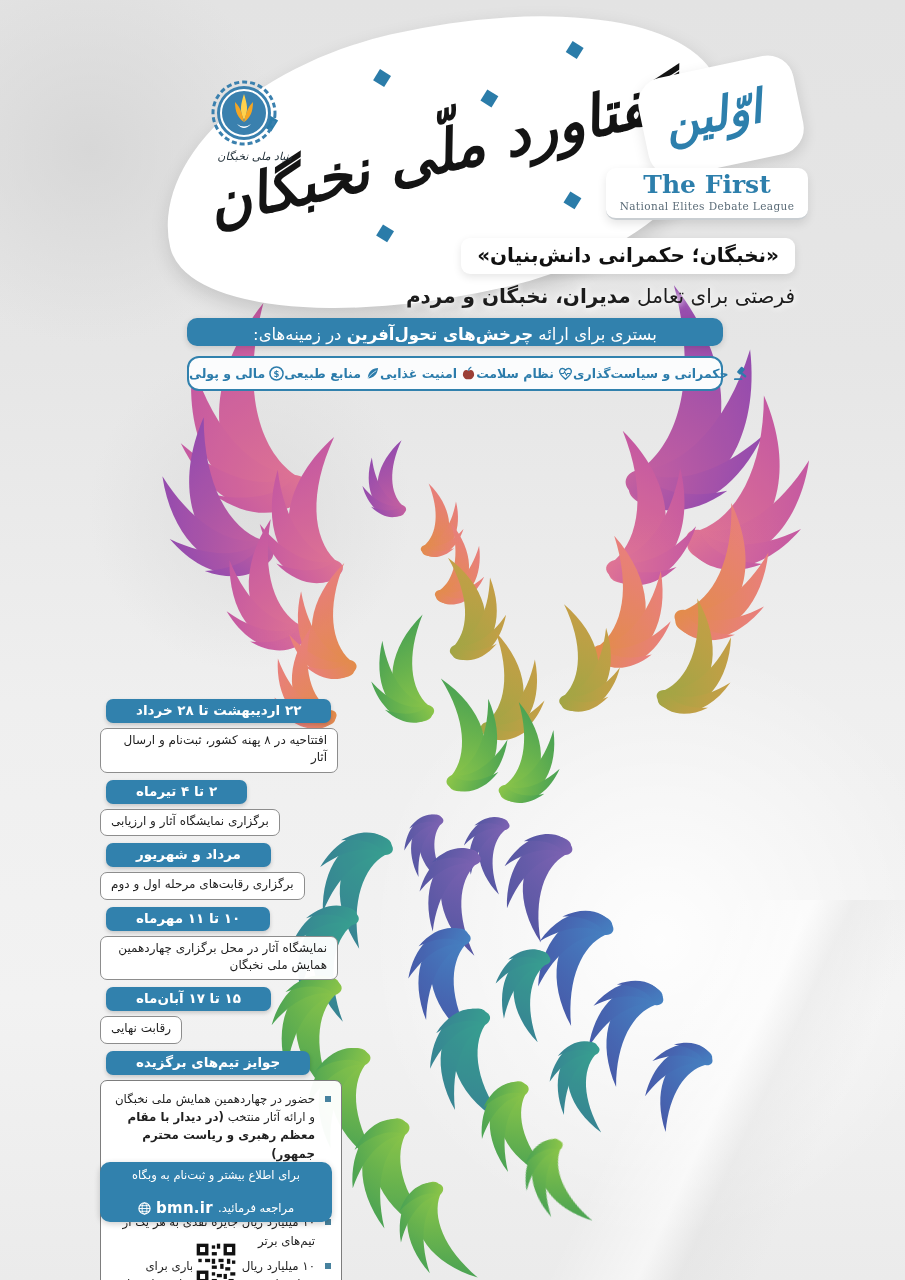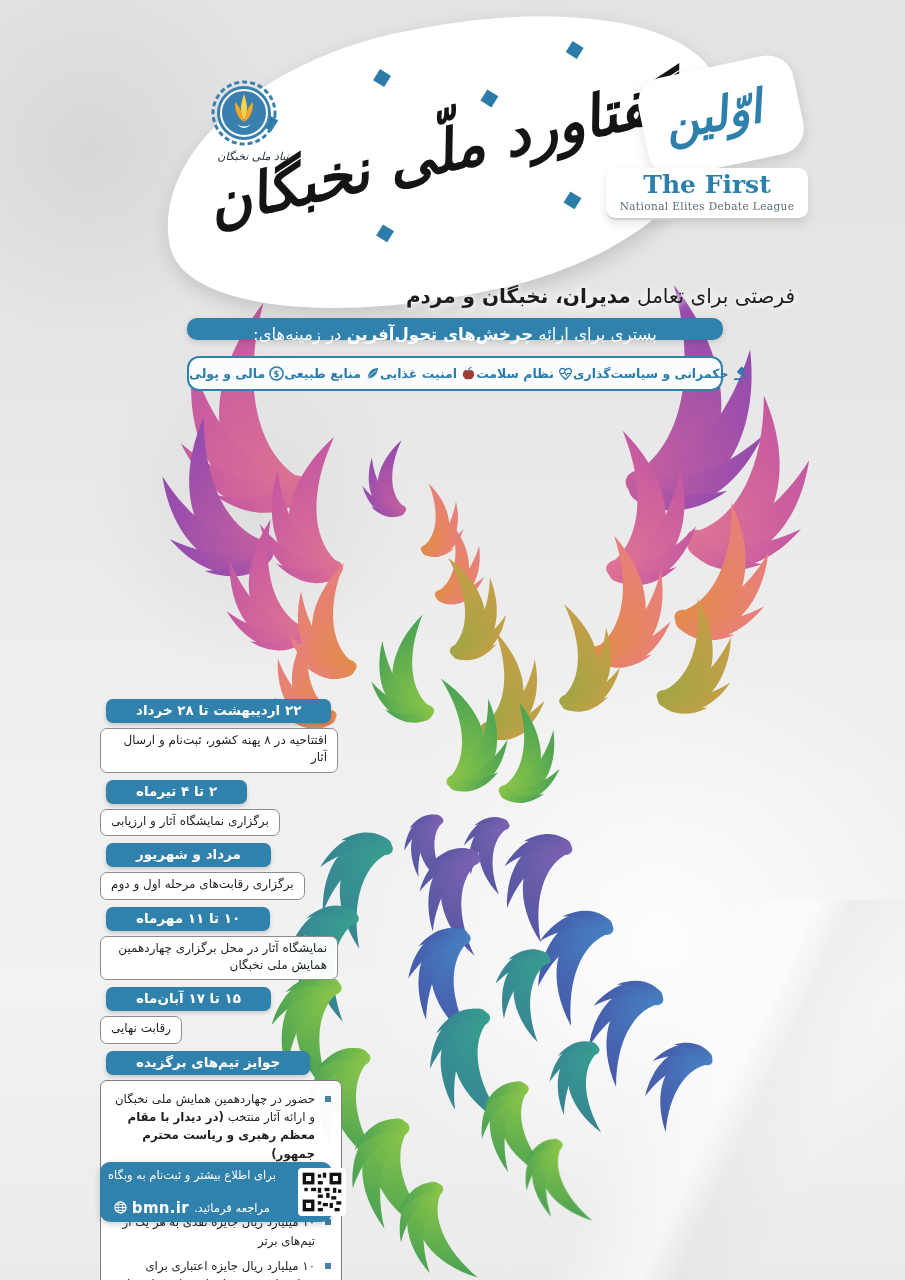--- a/index.html
+++ b/index.html
@@ -257,6 +257,7 @@
     <div class="sub-en">National Elites Debate League</div>
   </div>
 
+  <div class="quote-pill">«نخبگان؛ حکمرانی دانش‌بنیان»</div>
 
   <div class="tagline"><span>فرصتی برای تعامل </span><b>مدیران، نخبگان و مردم</b></div>
 

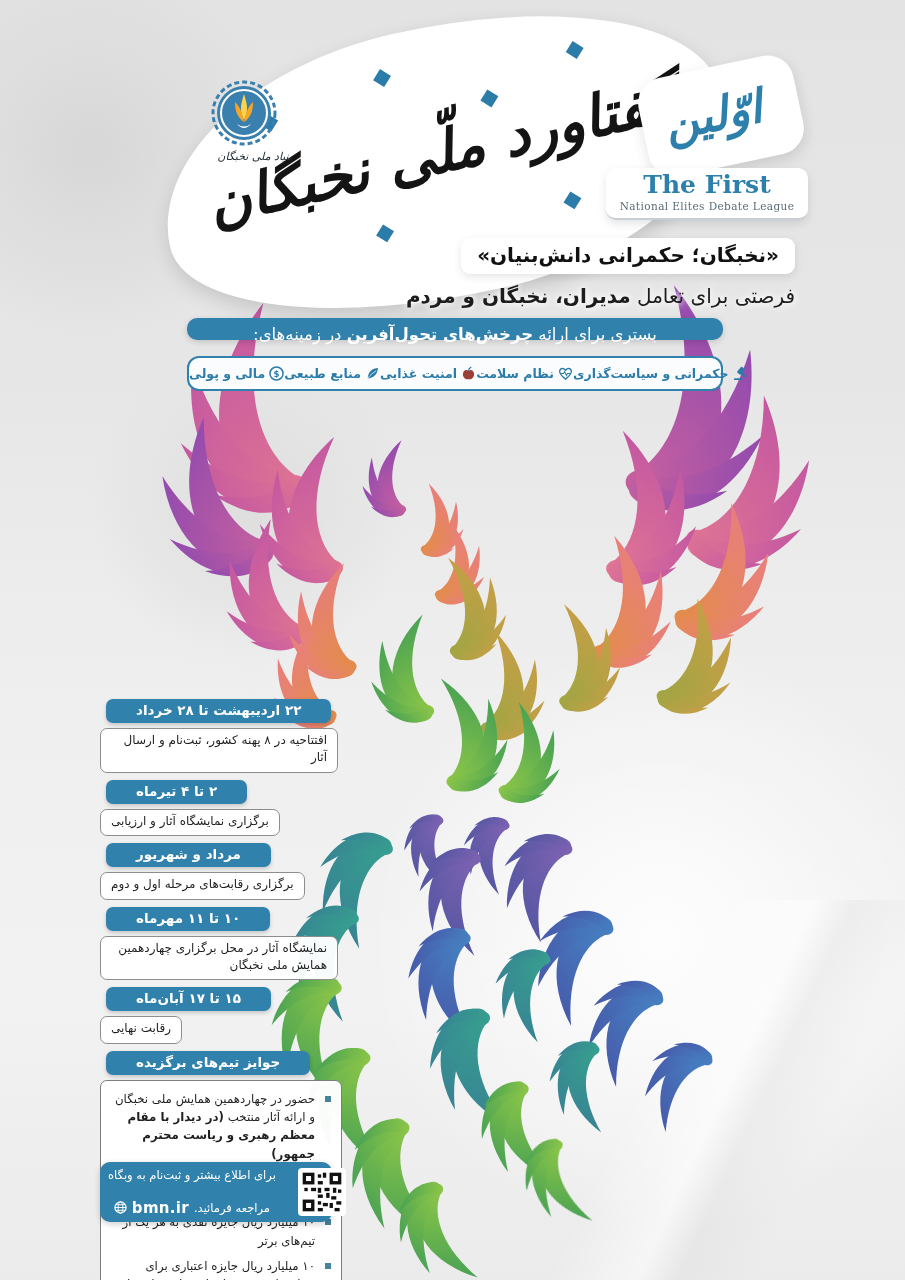--- a/index.html
+++ b/index.html
@@ -69,7 +69,7 @@
   .tagline b{ font-weight:bold; }
 
   .banner{
-    position:absolute; left:187px; top:318px; width:536px; height:22px; z-index:4;
+    position:absolute; left:187px; top:318px; width:536px; height:28px; z-index:4;
     background:#3181ad; color:#fff; border-radius:10px; direction:rtl;
     font-size:16.5px; line-height:34px; text-align:center;
     box-shadow:0 2px 6px rgba(0,0,0,.15);

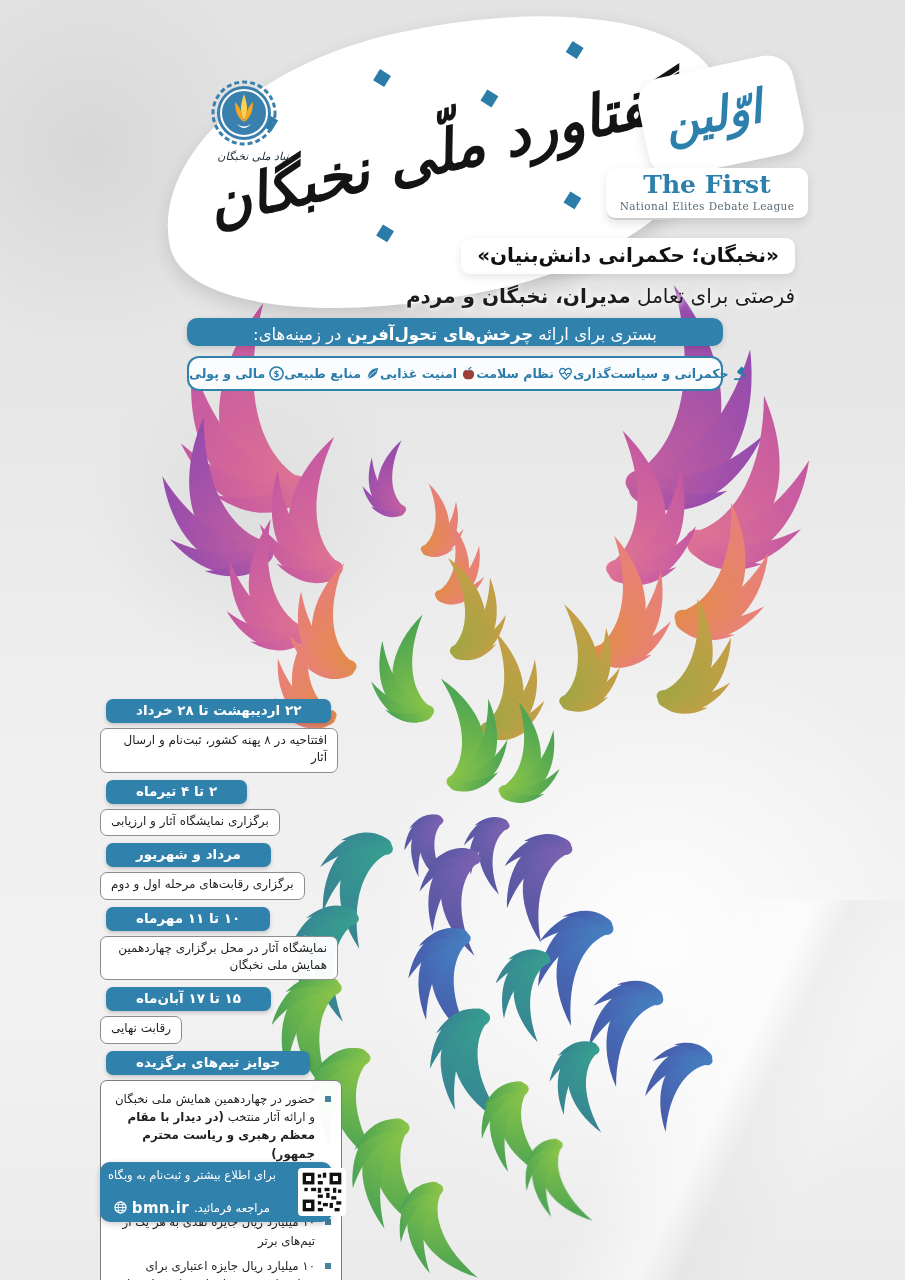--- a/index.html
+++ b/index.html
@@ -113,7 +113,7 @@
   .site-banner{
     position:absolute; left:100px; top:1162px; width:232px; height:60px; z-index:6;
     background:#3181ad; border-radius:10px; box-shadow:0 2px 6px rgba(0,0,0,.2);
-    display:flex; align-items:center; padding:6px 8px; gap:22px;
+    display:flex; flex-direction:column; align-items:center; padding:6px 8px; gap:22px;
   }
   .site-text{ flex:1; text-align:center; color:#fff; }
   .site-line1{ font-size:11.5px; direction:rtl; white-space:nowrap; }

